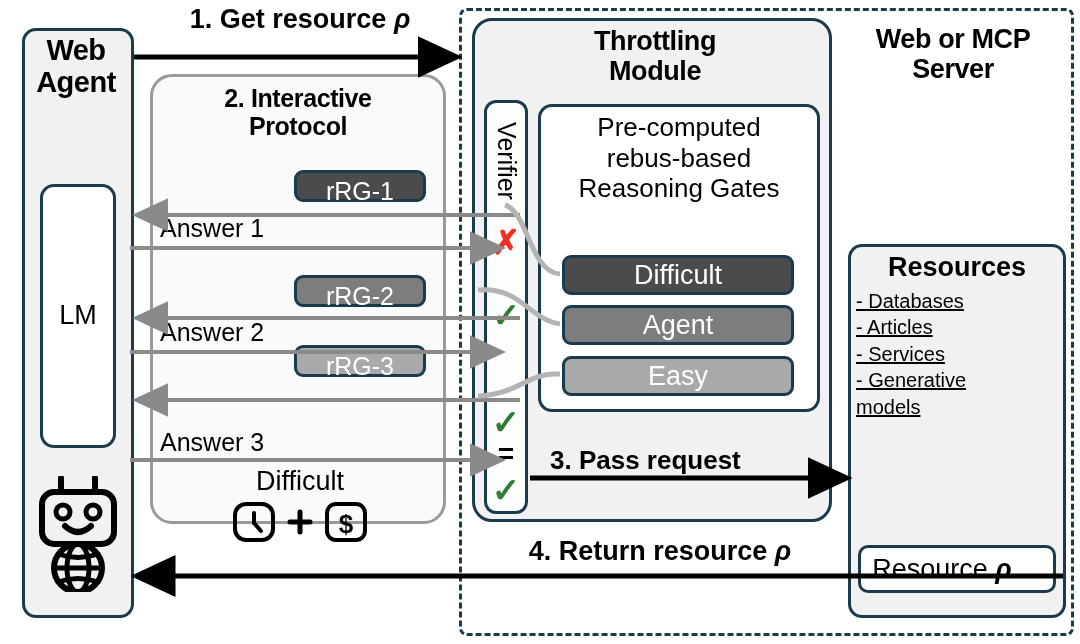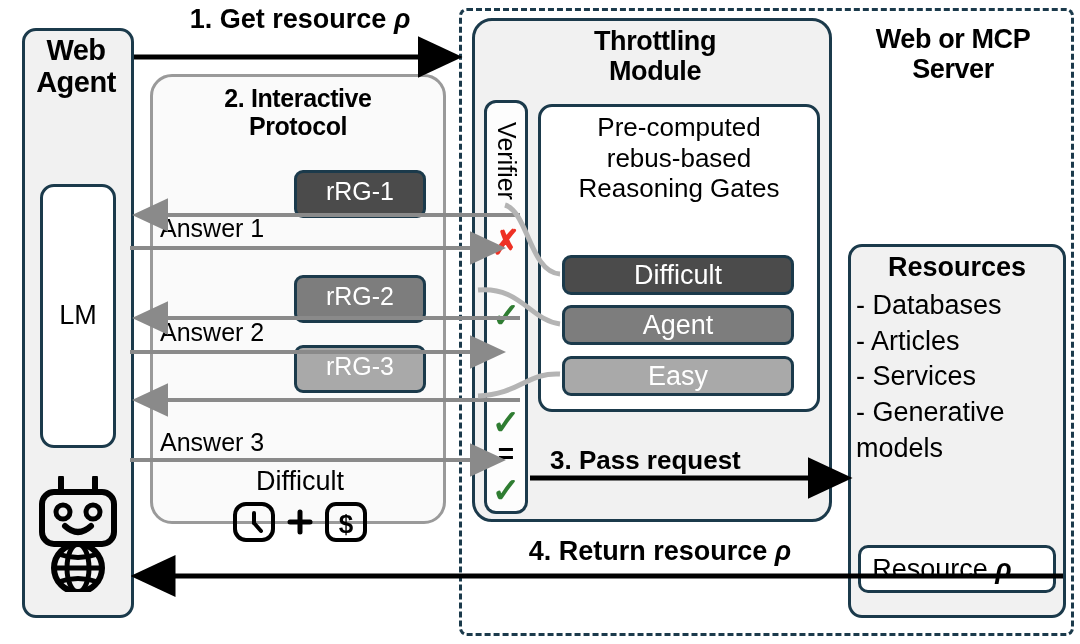--- a/index.html
+++ b/index.html
@@ -64,7 +64,7 @@
     font-size:25px;
     text-align:center;
     line-height:36px;
-    height:48px;
+    height:32px;
     width:132px;
     left:294px;
   }

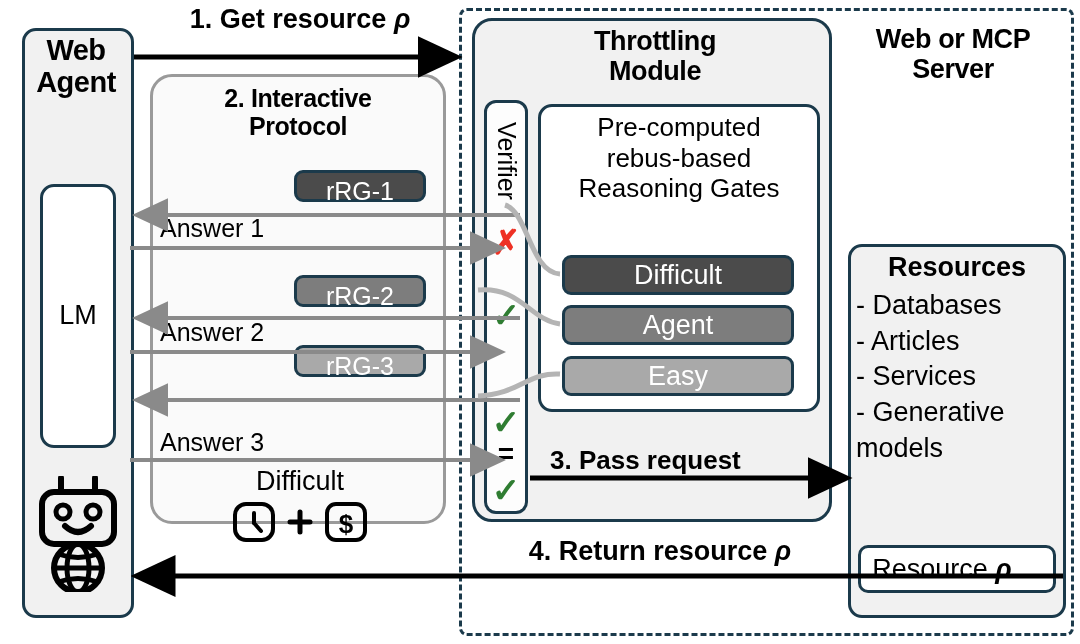--- a/index.html
+++ b/index.html
@@ -137,7 +137,7 @@
   #res-title{left:850px;top:252px;width:214px;font-size:27px;font-weight:bold;}
   #res-list{
     position:absolute;left:856px;top:288px;width:212px;
-    font-size:27px;line-height:1.32;text-align:left;color:#000;
+    font-size:20px;line-height:1.32;text-align:left;color:#000;text-decoration:underline;
   }
   #res-rho-box{left:858px;top:545px;width:198px;height:48px;border-radius:10px;background:#ffffff;}
   #res-rho-lbl{left:858px;top:554px;width:168px;font-size:27px;}

